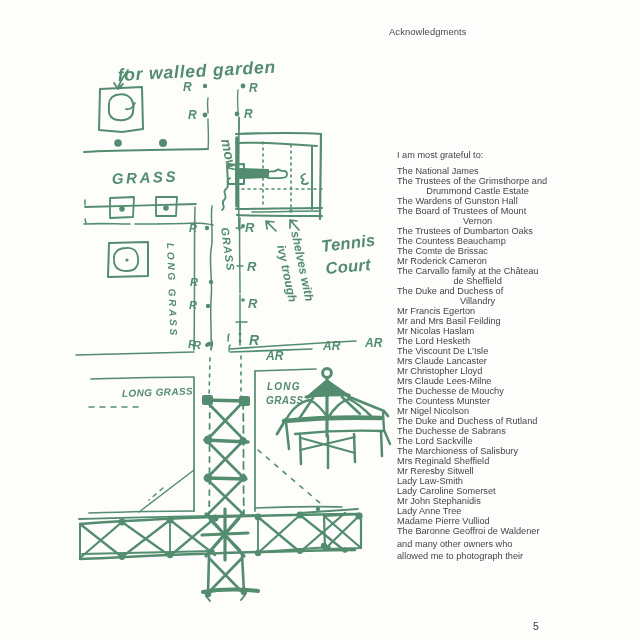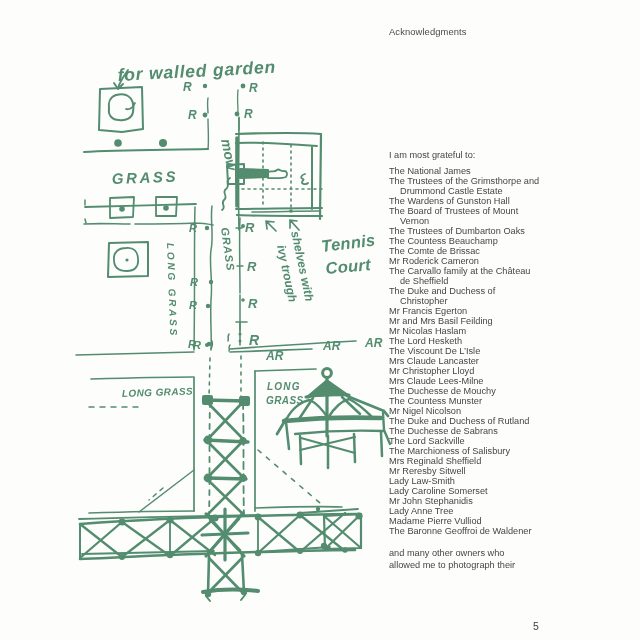--- a/index.html
+++ b/index.html
@@ -6,7 +6,7 @@
   body{font-family:"Liberation Sans", sans-serif;}
   #page{position:relative;width:640px;height:640px;}
   .ack{position:absolute;left:389px;top:26px;font-size:9.4px;color:#4a4a4a;letter-spacing:.1px;}
-  .col{position:absolute;left:389px;top:150px;font-size:9.2px;line-height:10px;color:#454545;letter-spacing:0;}
+  .col{position:absolute;left:397px;top:150px;font-size:9.2px;line-height:10px;color:#454545;letter-spacing:0;}
   .col .ind{padding-left:11px;}
   .gap{height:6px;}
   .para{margin-top:11px;line-height:12.1px;}

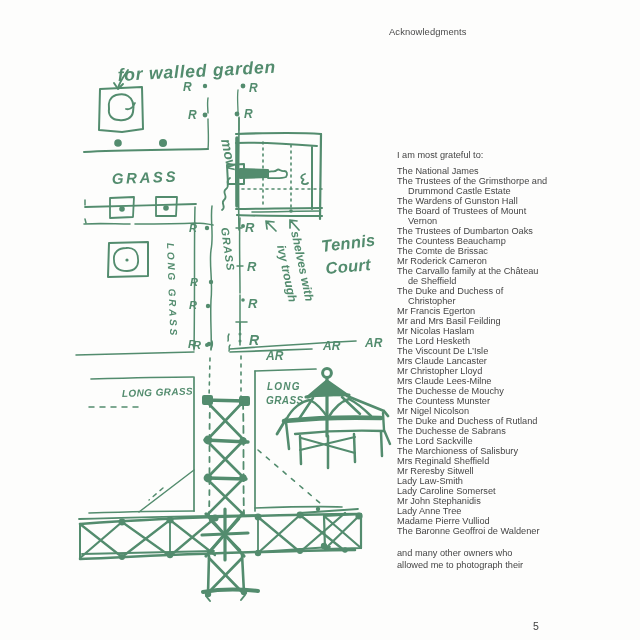--- a/index.html
+++ b/index.html
@@ -7,7 +7,7 @@
   #page{position:relative;width:640px;height:640px;}
   .ack{position:absolute;left:389px;top:26px;font-size:9.4px;color:#4a4a4a;letter-spacing:.1px;}
   .col{position:absolute;left:397px;top:150px;font-size:9.2px;line-height:10px;color:#454545;letter-spacing:0;}
-  .col .ind{padding-left:11px;}
+  .col .ind{padding-left:11px;text-align:center;}
   .gap{height:6px;}
   .para{margin-top:11px;line-height:12.1px;}
   .pagenum{position:absolute;left:533px;top:620px;font-size:10.5px;color:#3e3e3e;}

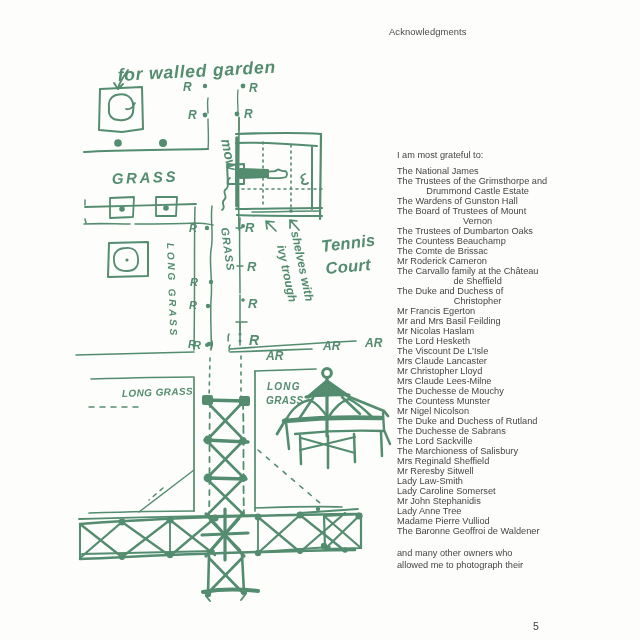--- a/index.html
+++ b/index.html
@@ -36,7 +36,7 @@
 <div>The Carvallo family at the Château</div>
 <div class="ind">de Sheffield</div>
 <div>The Duke and Duchess of</div>
-<div class="ind">Christopher</div>
+<div class="ind">Villandry</div>
 <div>Mr Francis Egerton</div>
 <div>Mr and Mrs Basil Feilding</div>
 <div>Mr Nicolas Haslam</div>

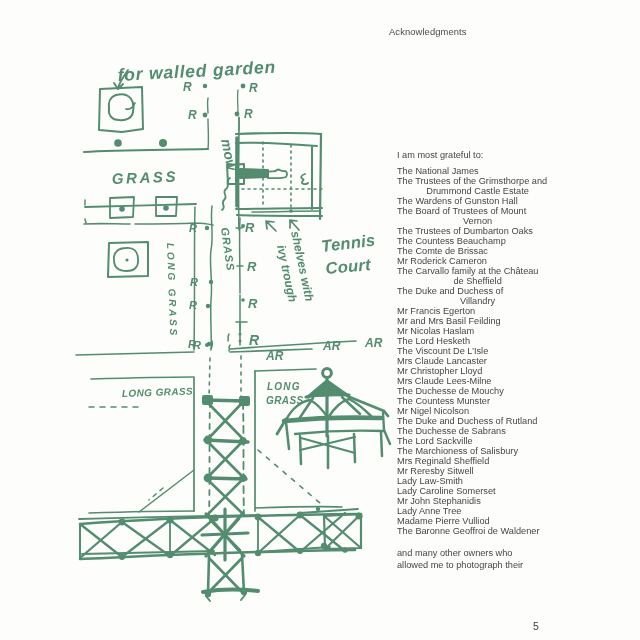--- a/index.html
+++ b/index.html
@@ -9,7 +9,7 @@
   .col{position:absolute;left:397px;top:150px;font-size:9.2px;line-height:10px;color:#454545;letter-spacing:0;}
   .col .ind{padding-left:11px;text-align:center;}
   .gap{height:6px;}
-  .para{margin-top:11px;line-height:12.1px;}
+  .para{margin-top:2px;line-height:12.1px;}
   .pagenum{position:absolute;left:533px;top:620px;font-size:10.5px;color:#3e3e3e;}
   svg{position:absolute;left:0;top:0;}
   svg text{font-family:"Liberation Sans", sans-serif;font-style:italic;font-weight:bold;fill:#538c6e;stroke:none;}

